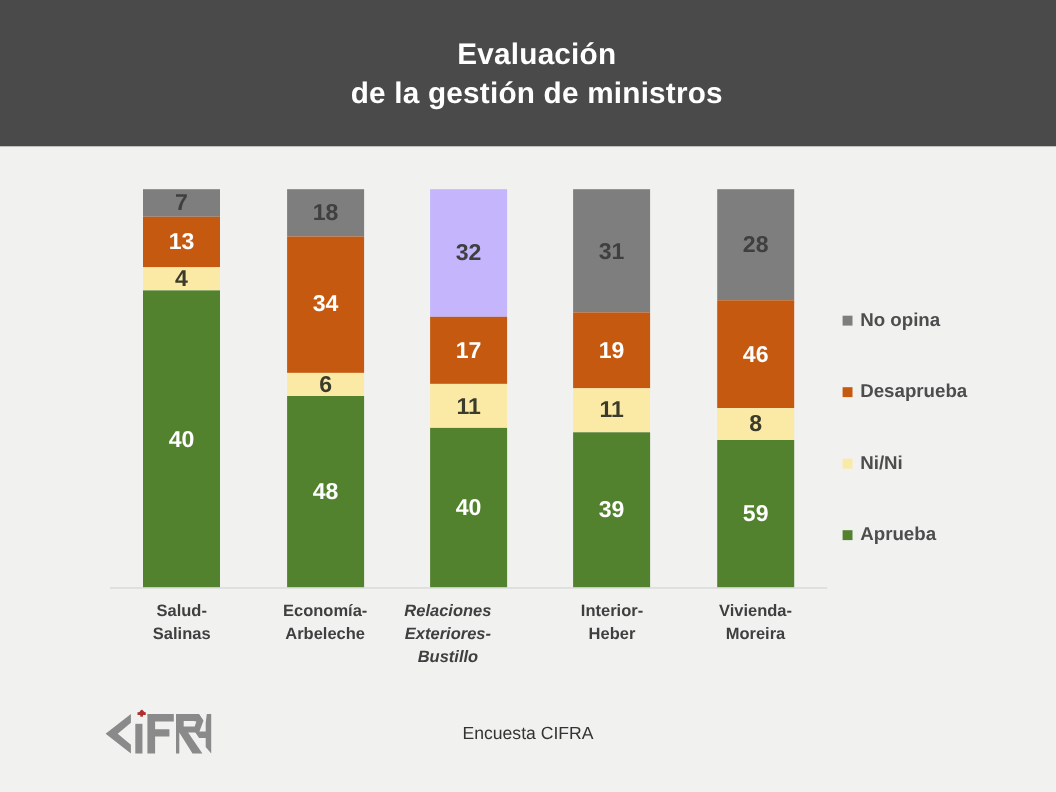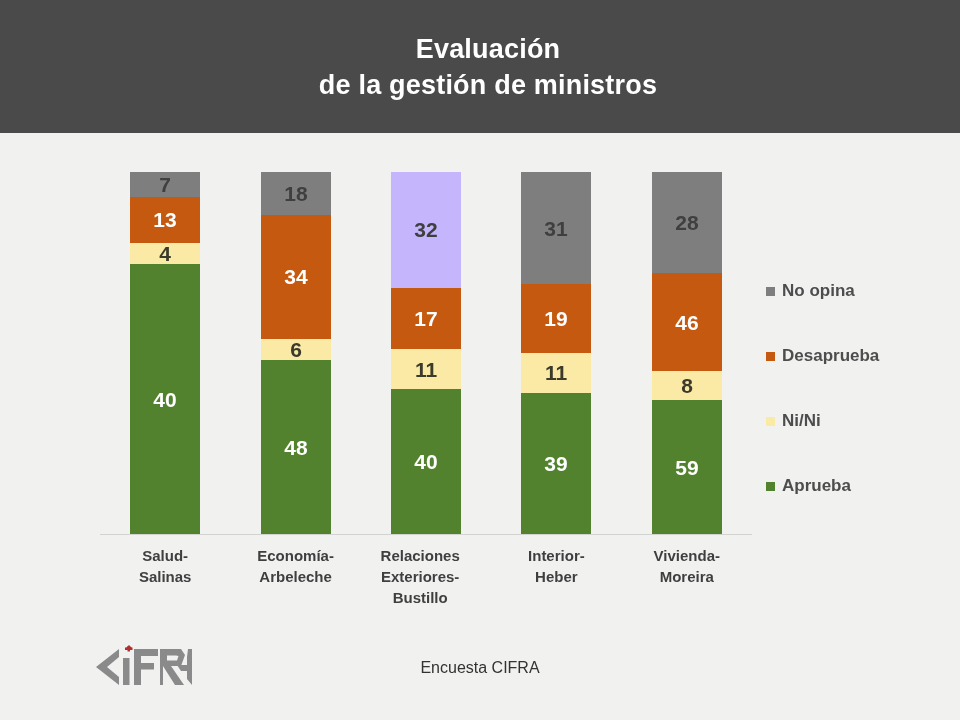--- a/index.html
+++ b/index.html
@@ -259,7 +259,7 @@
         <div>Economía-</div>
         <div>Arbeleche</div>
       </div>
-      <div class="x-label" style="left: 355px; width: 130.4px;">
+      <div class="x-label" style="left: 342px; width: 130.4px; font-style: italic;">
         <div>Relaciones</div>
         <div>Exteriores-</div>
         <div>Bustillo</div>

